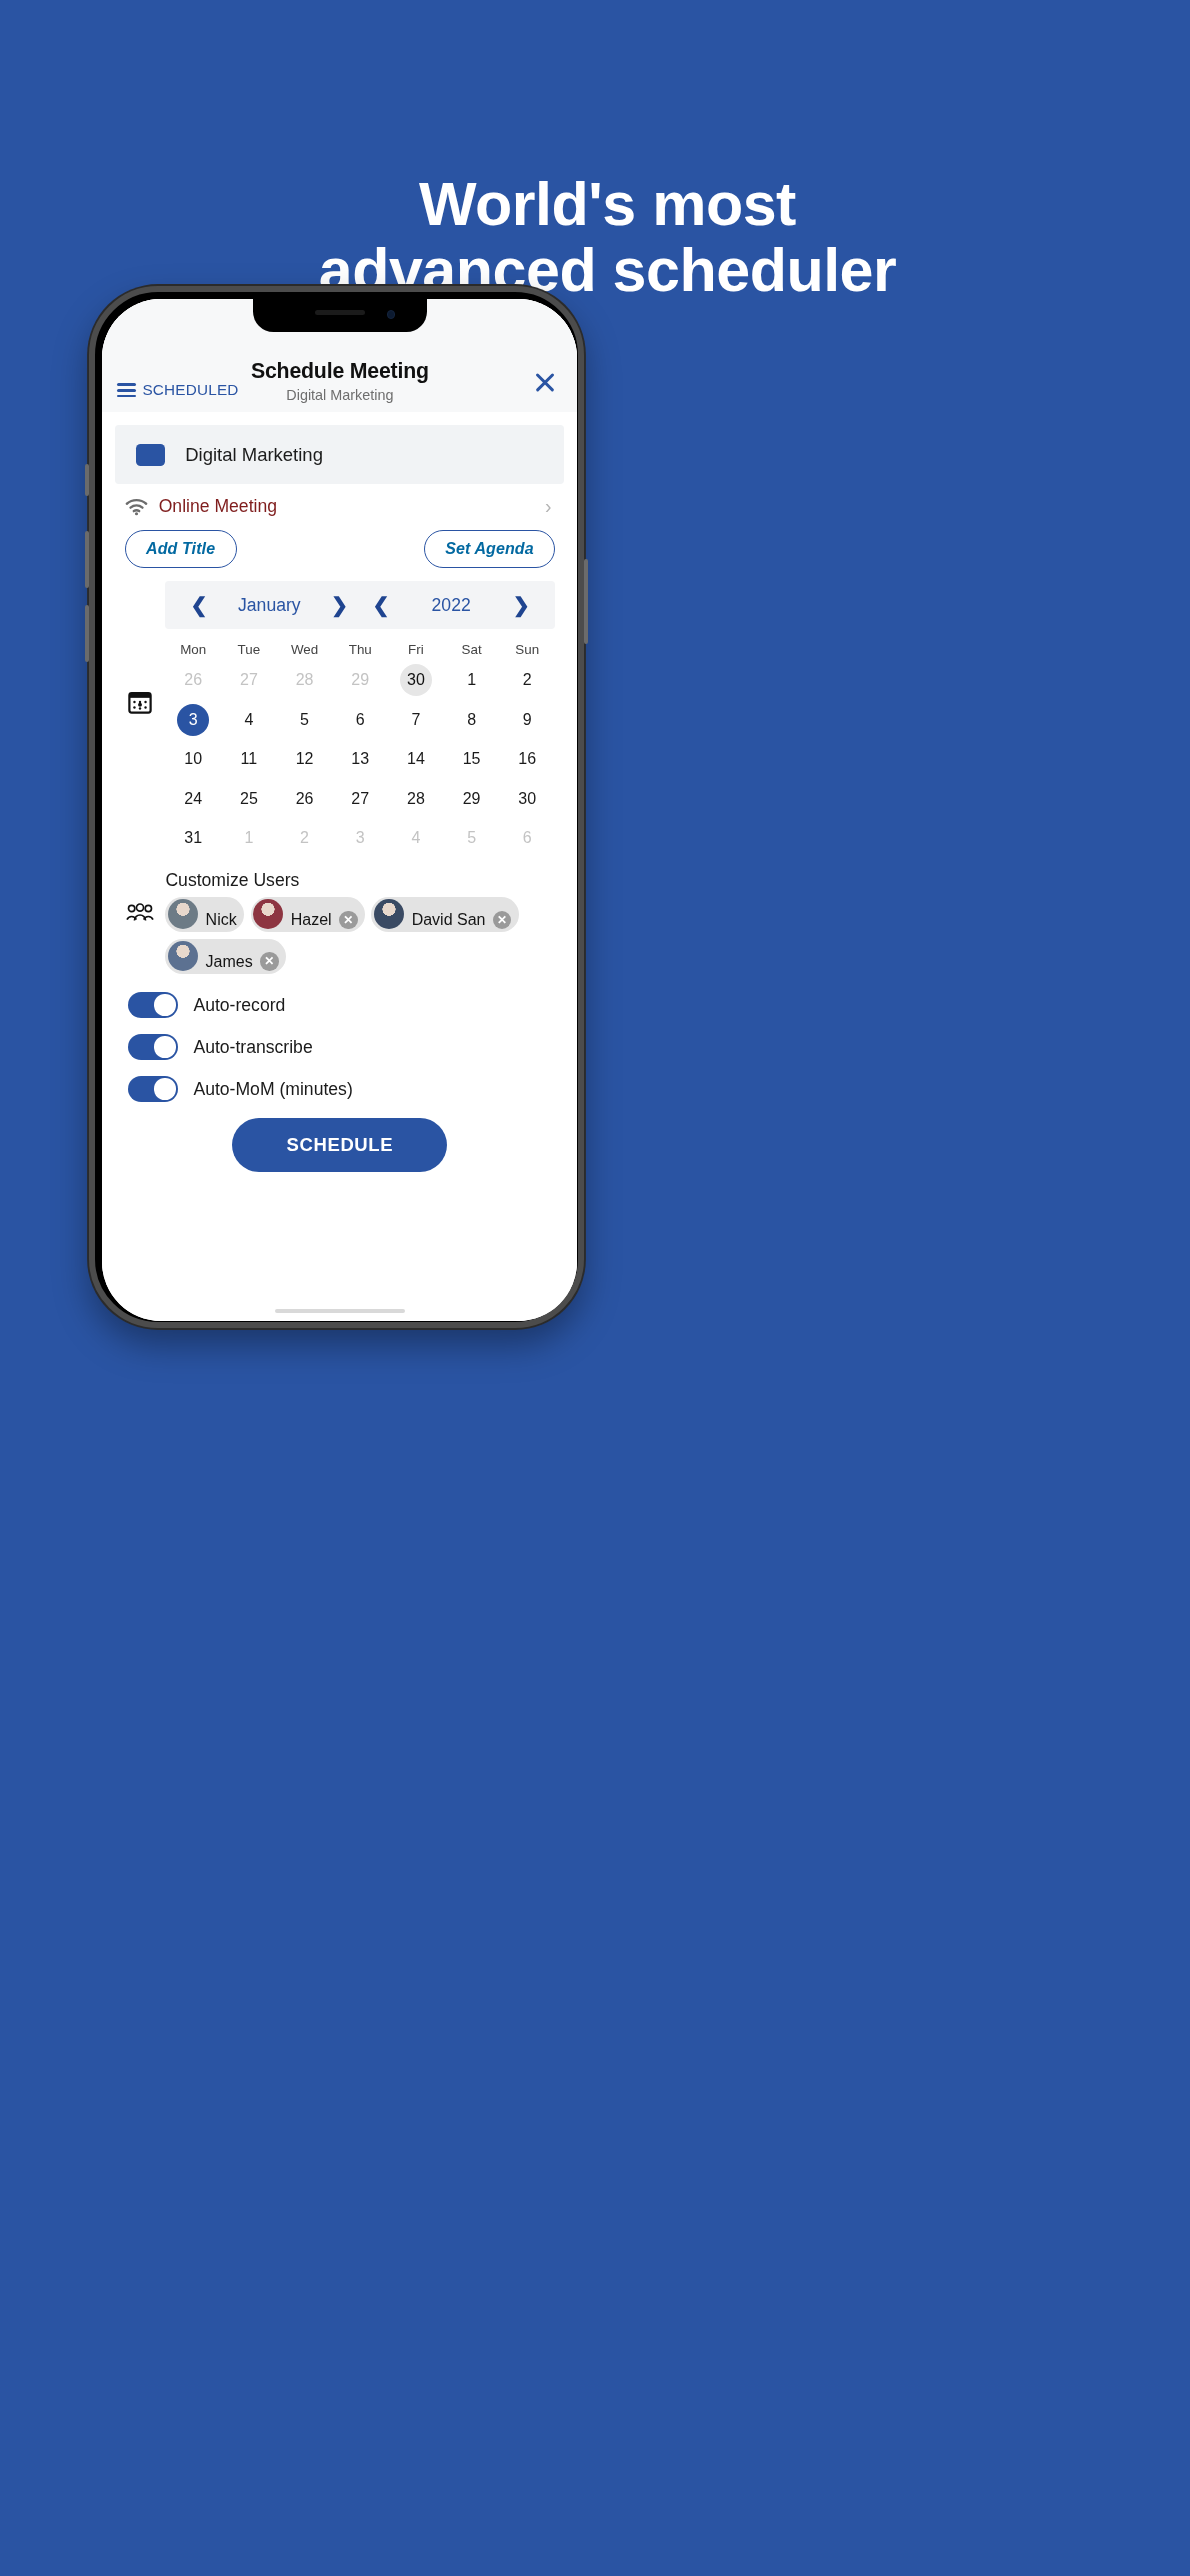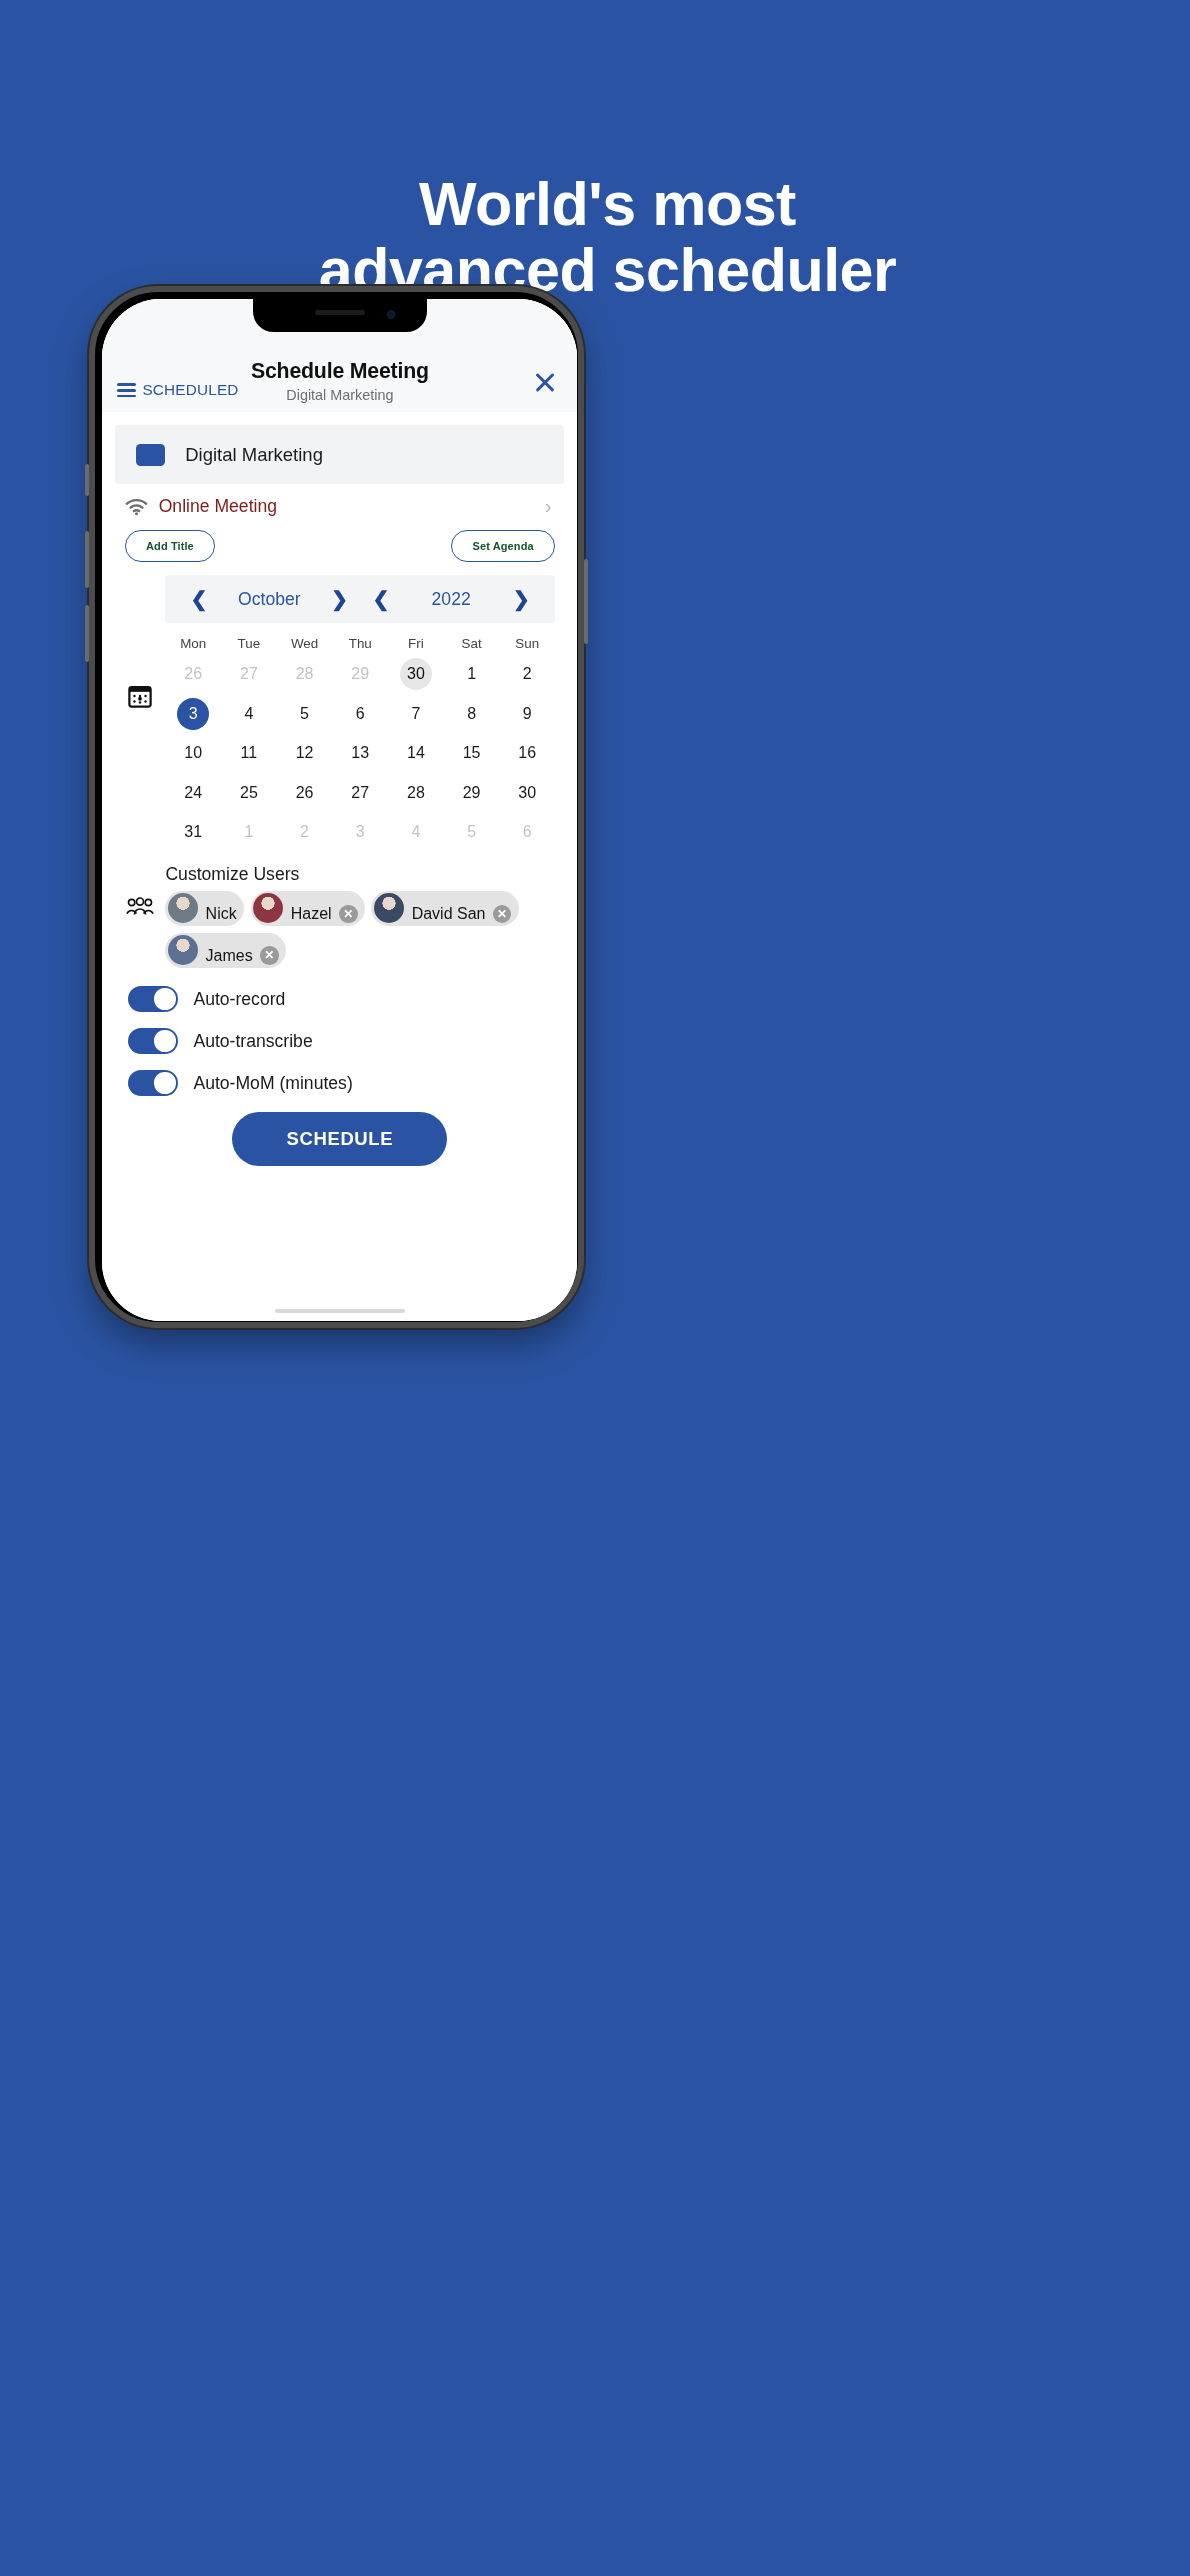--- a/index.html
+++ b/index.html
@@ -112,9 +112,9 @@
   
   .pill-row { display: flex; justify-content: space-between; padding: 1.9px 9.3px 0 9.3px; }
   .pill {
-    border: 1.6px solid #2a54a3; color: #14532d;
-    border-radius: 22px; font-size: 11px; font-weight: bold;
-    padding: 9.3px 20.4px; background: #fff; letter-spacing: 0.1px;
+    border: 1.6px solid #2a54a3; color: #0369a1;
+    border-radius: 22px; font-size: 16px; font-weight: bold;
+    padding: 9.3px 20.4px; background: #fff; letter-spacing: 0.1px; font-style: italic;
   }
 
   

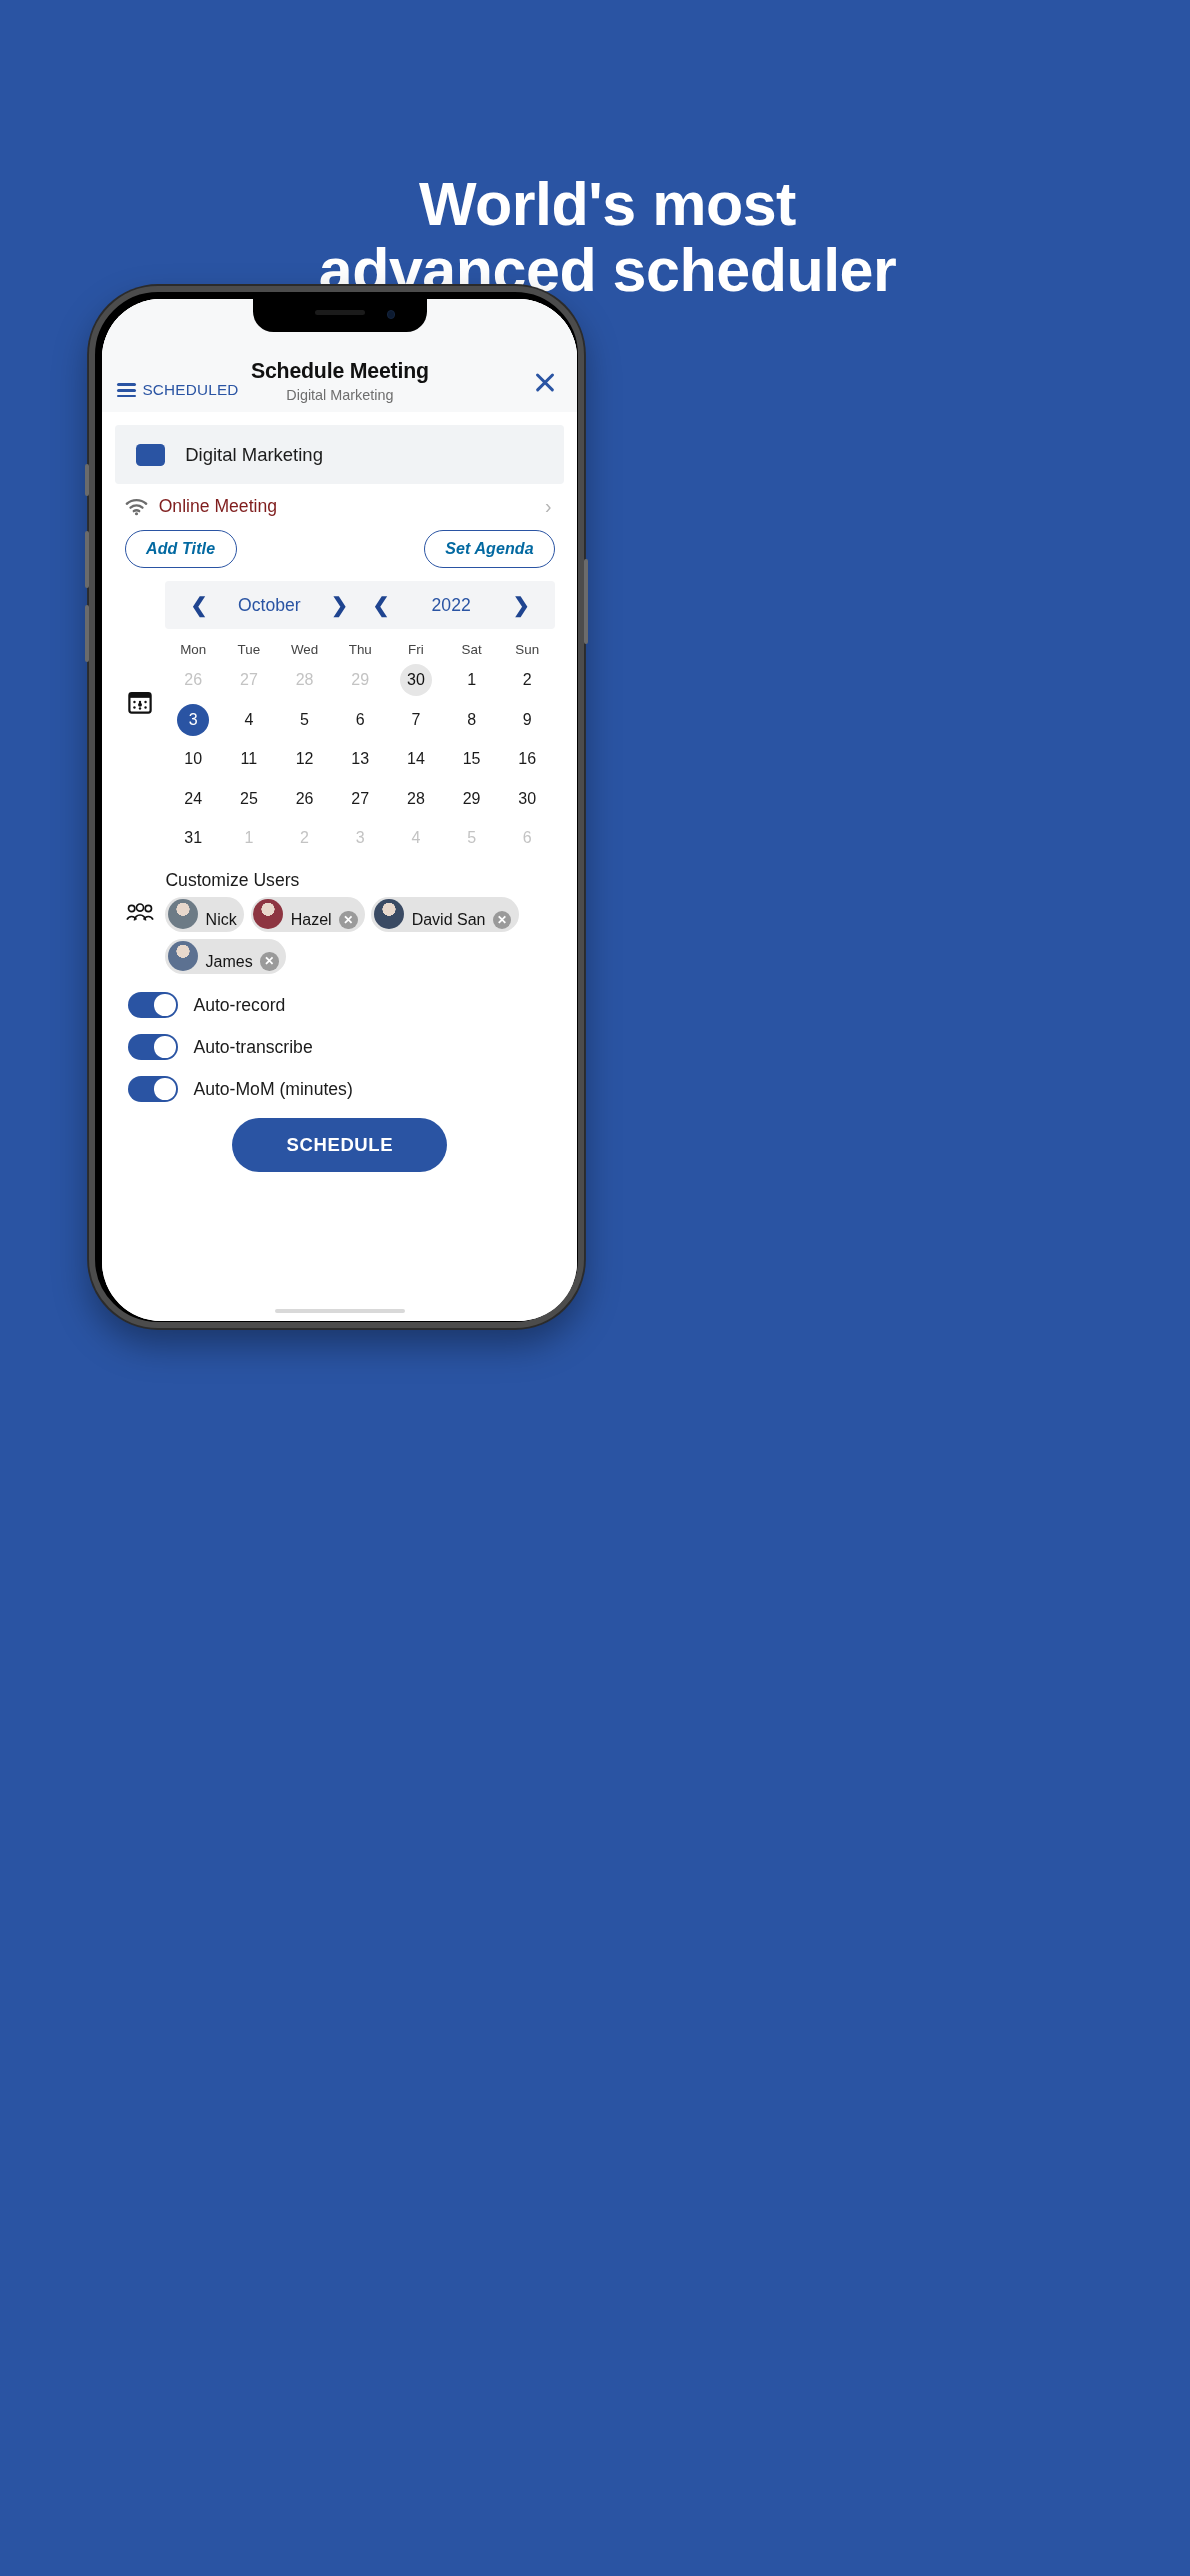--- a/index.html
+++ b/index.html
@@ -287,7 +287,7 @@
             <div class="cal-main">
               <div class="mnav">
                 <span class="chev">❮</span>
-                <span class="mval">October</span>
+                <span class="mval">January</span>
                 <span class="chev">❯</span>
                 <span class="chev">❮</span>
                 <span class="mval">2022</span>

